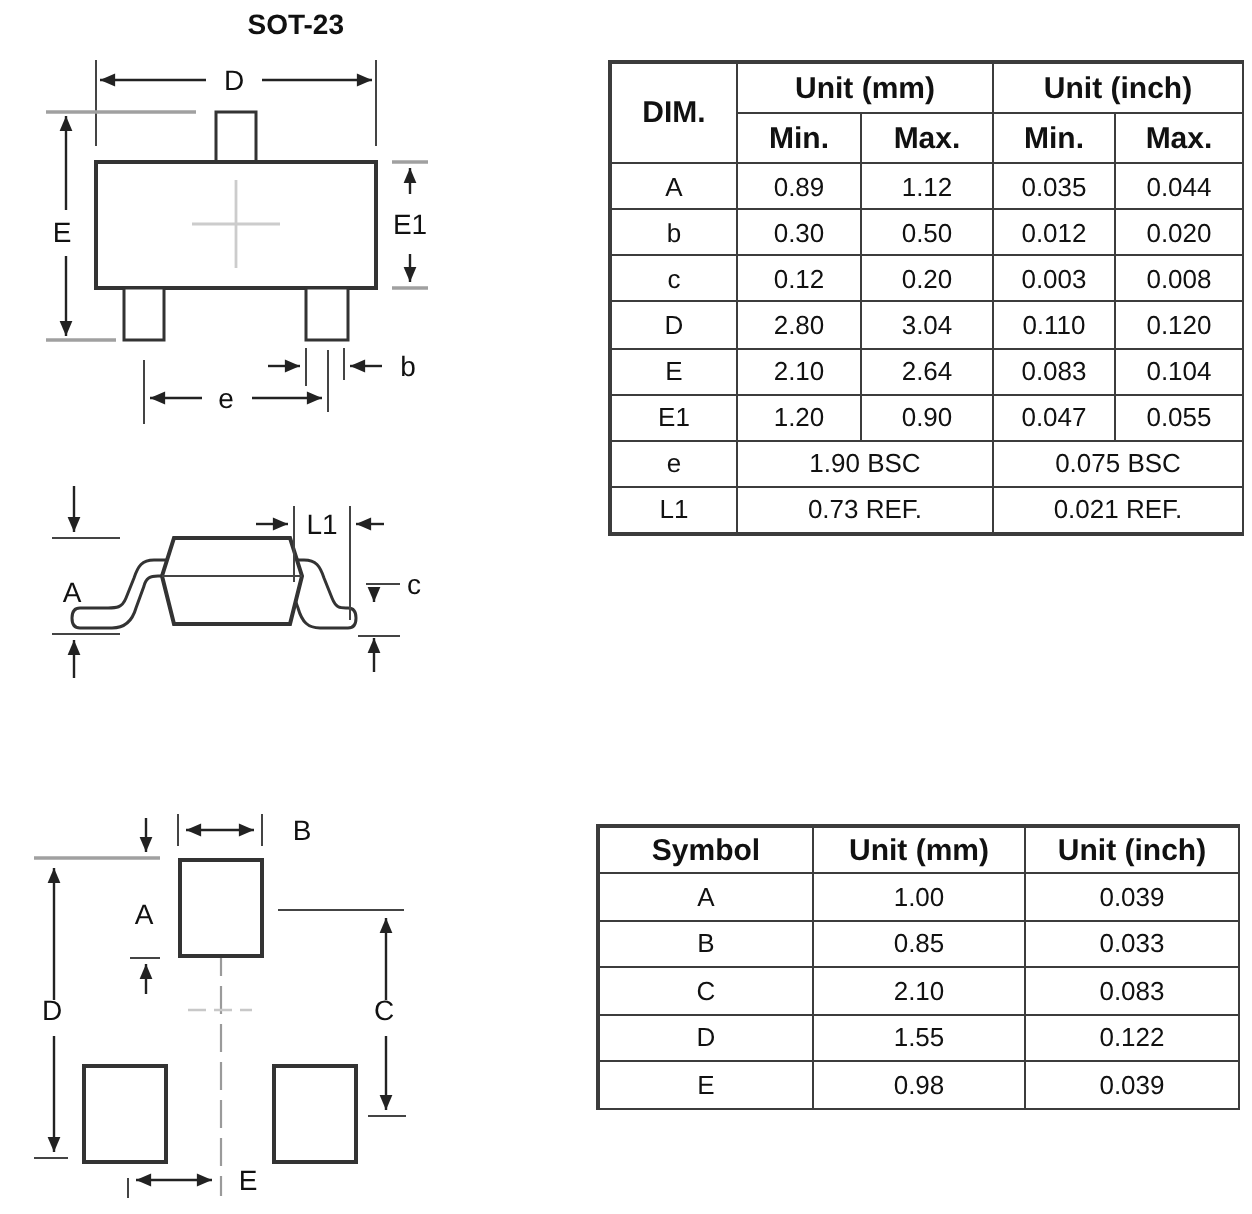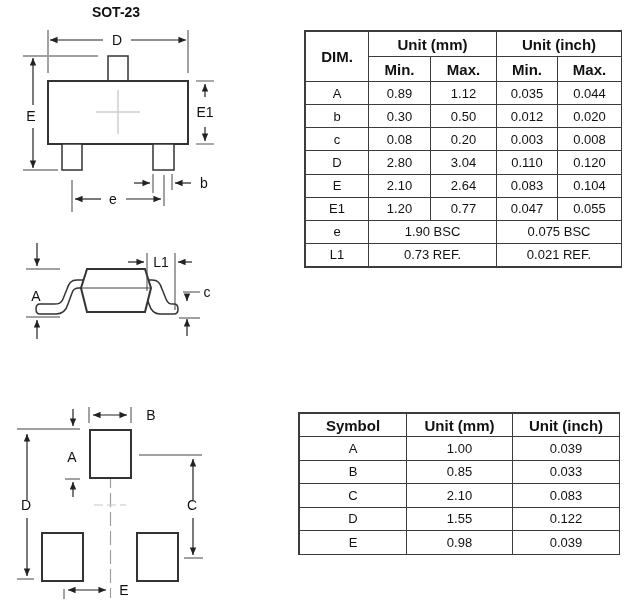--- a/index.html
+++ b/index.html
@@ -6,7 +6,7 @@
   #page{position:relative;width:626px;height:607px;background:#fff;overflow:hidden;
         font-family:"Liberation Sans",sans-serif;color:#111;}
   .abs{position:absolute;}
-  .title{font-weight:bold;font-size:14px;text-align:center;}
+  .title{font-weight:bold;font-size:14px;text-align:right;}
   .heading{font-weight:bold;font-size:15.5px;letter-spacing:.3px;}
   
   .dimtbl{border-collapse:collapse;table-layout:fixed;width:100%;height:100%;}

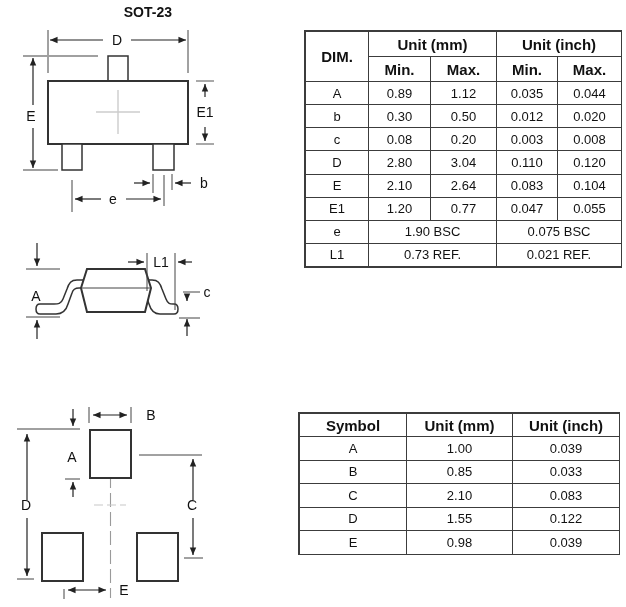--- a/index.html
+++ b/index.html
@@ -218,7 +218,7 @@
       </tr>
       <tr style="height:23px;">
         <td>c</td>
-        <td>0.08</td>
+        <td>0.12</td>
         <td>0.20</td>
         <td>0.003</td>
         <td>0.008</td>

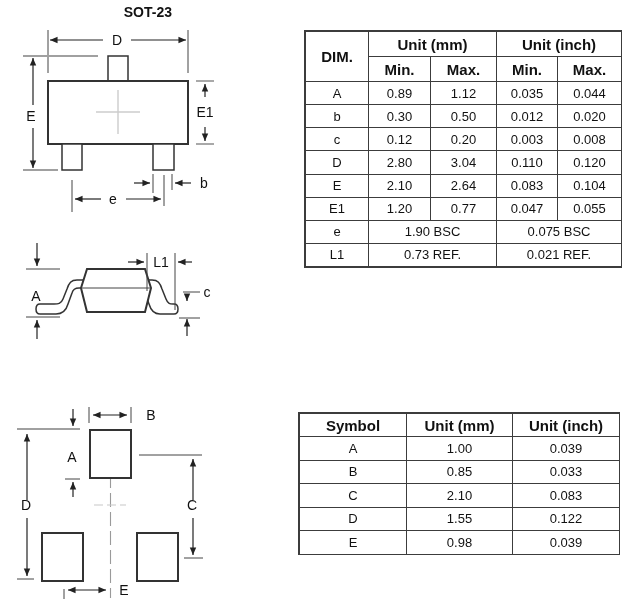--- a/index.html
+++ b/index.html
@@ -240,7 +240,7 @@
       <tr style="height:23px;">
         <td>E1</td>
         <td>1.20</td>
-        <td>0.77</td>
+        <td>0.90</td>
         <td>0.047</td>
         <td>0.055</td>
       </tr>

